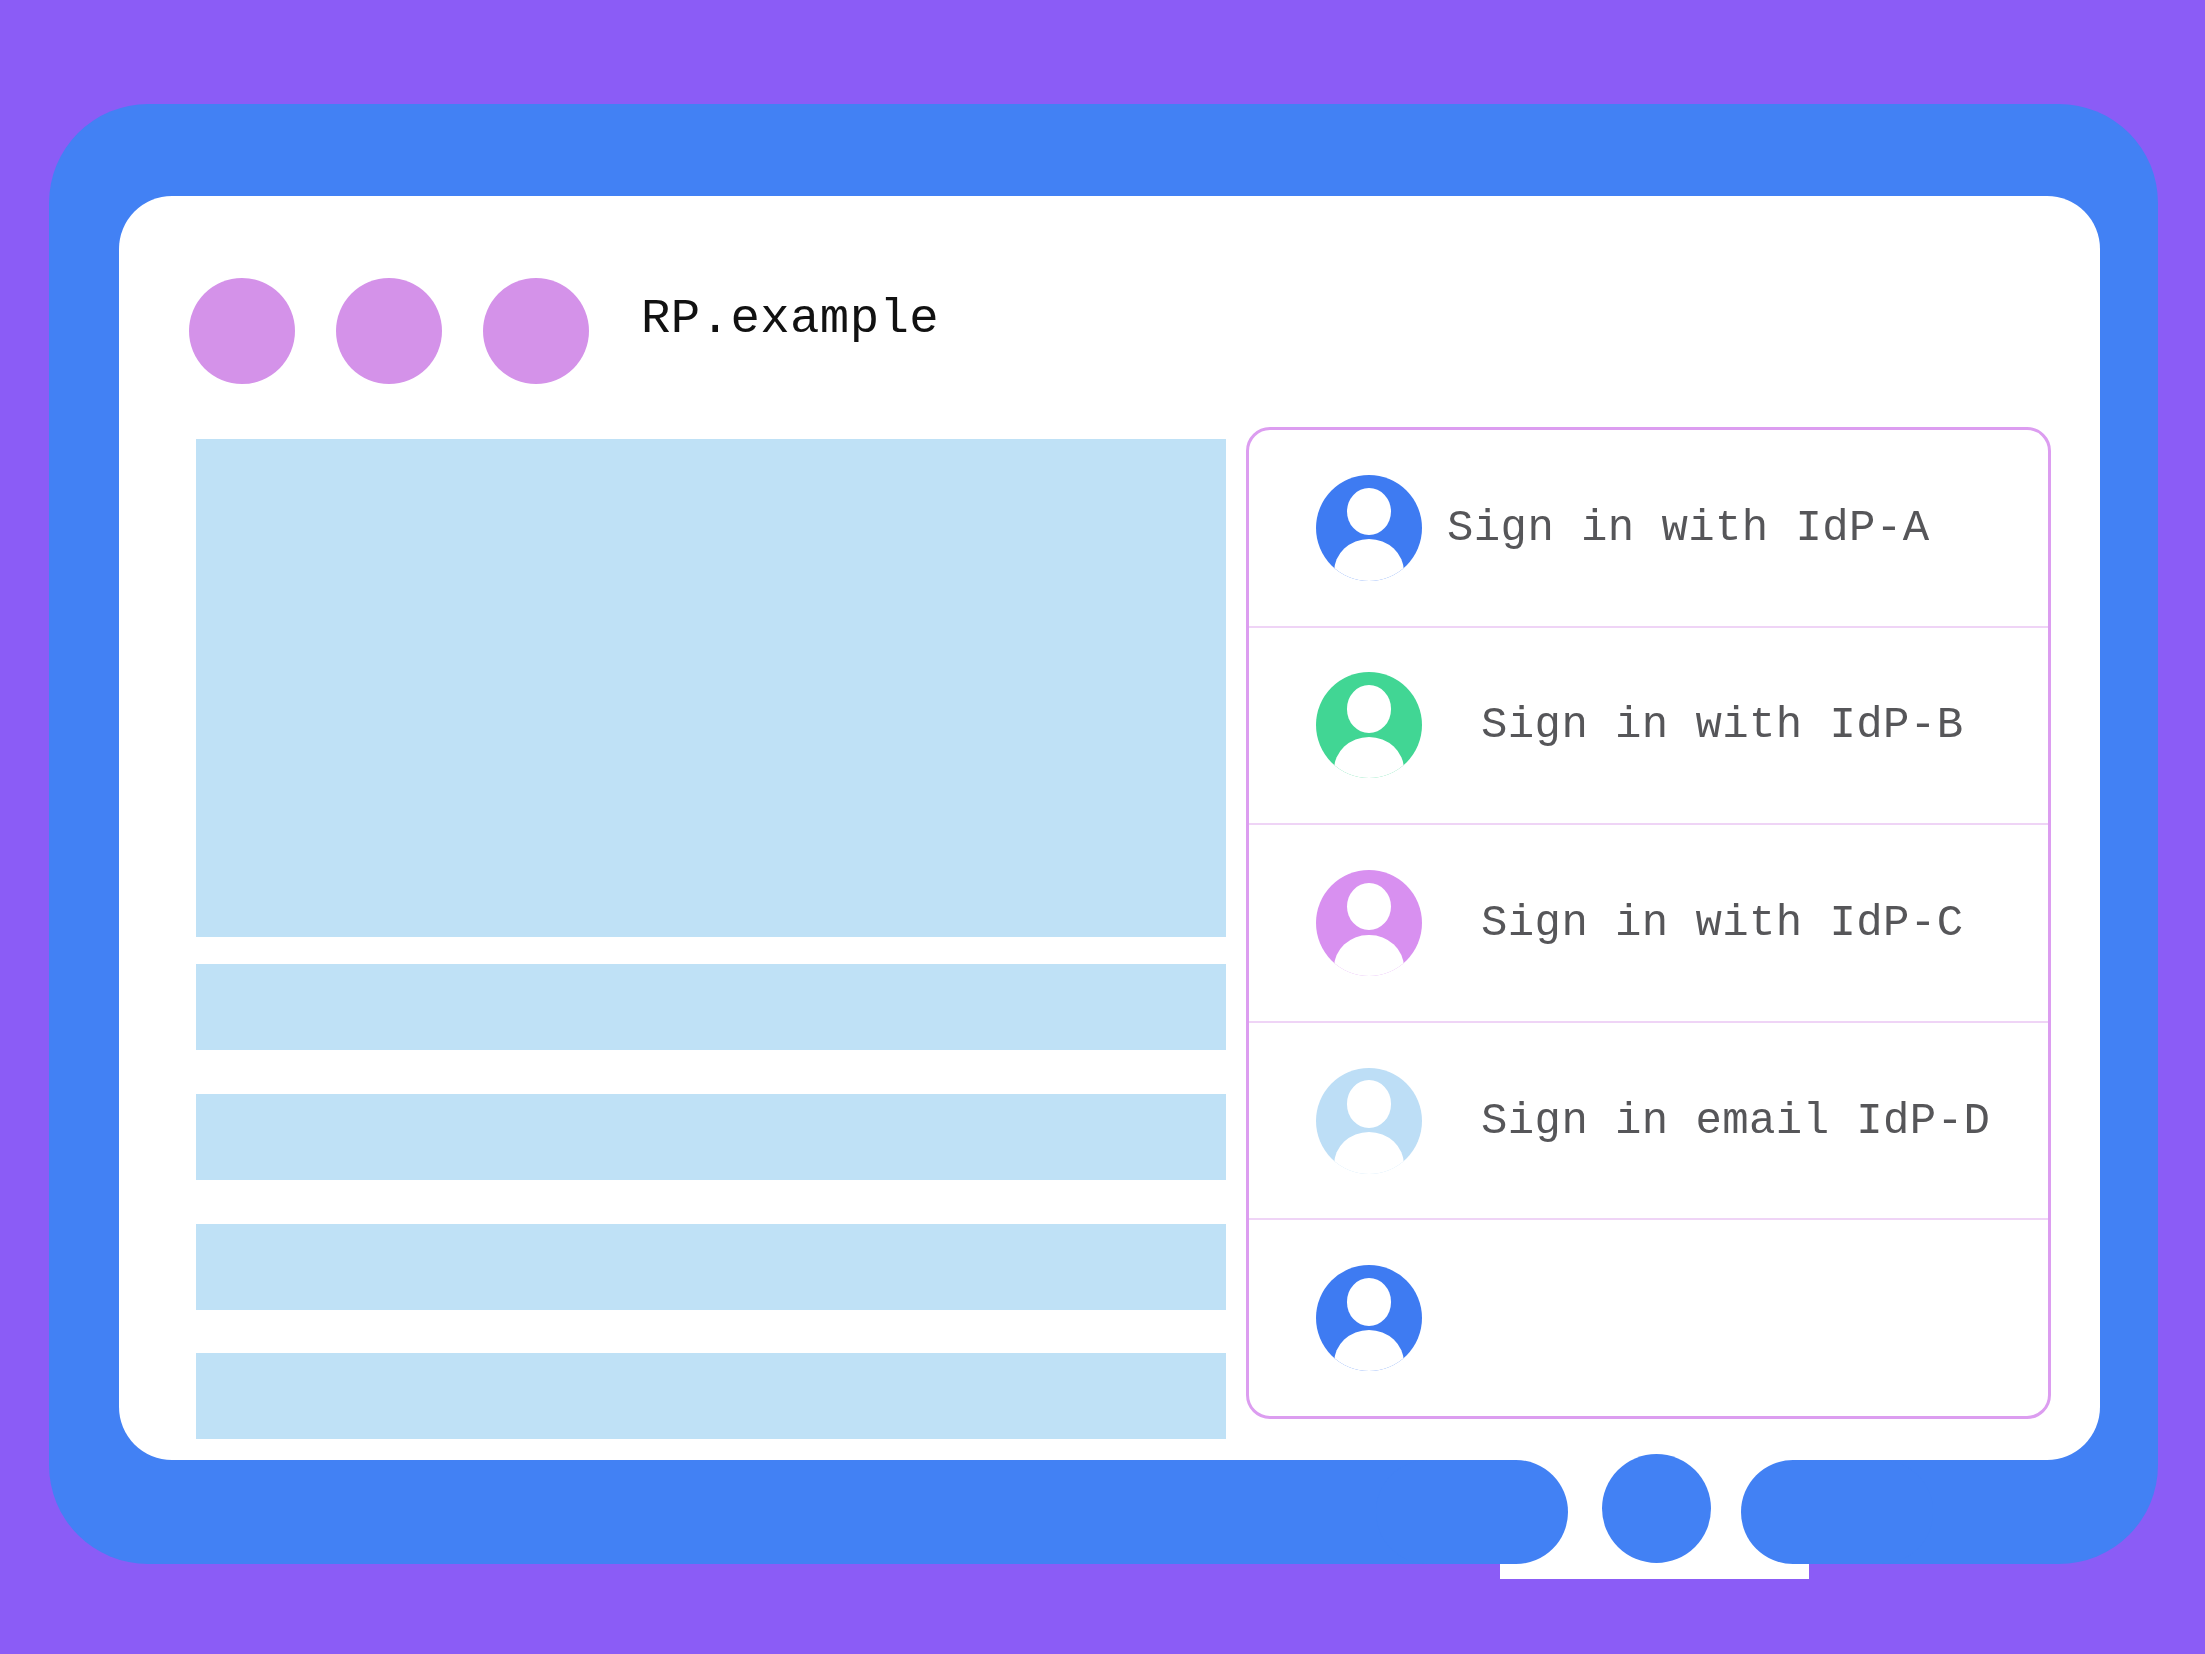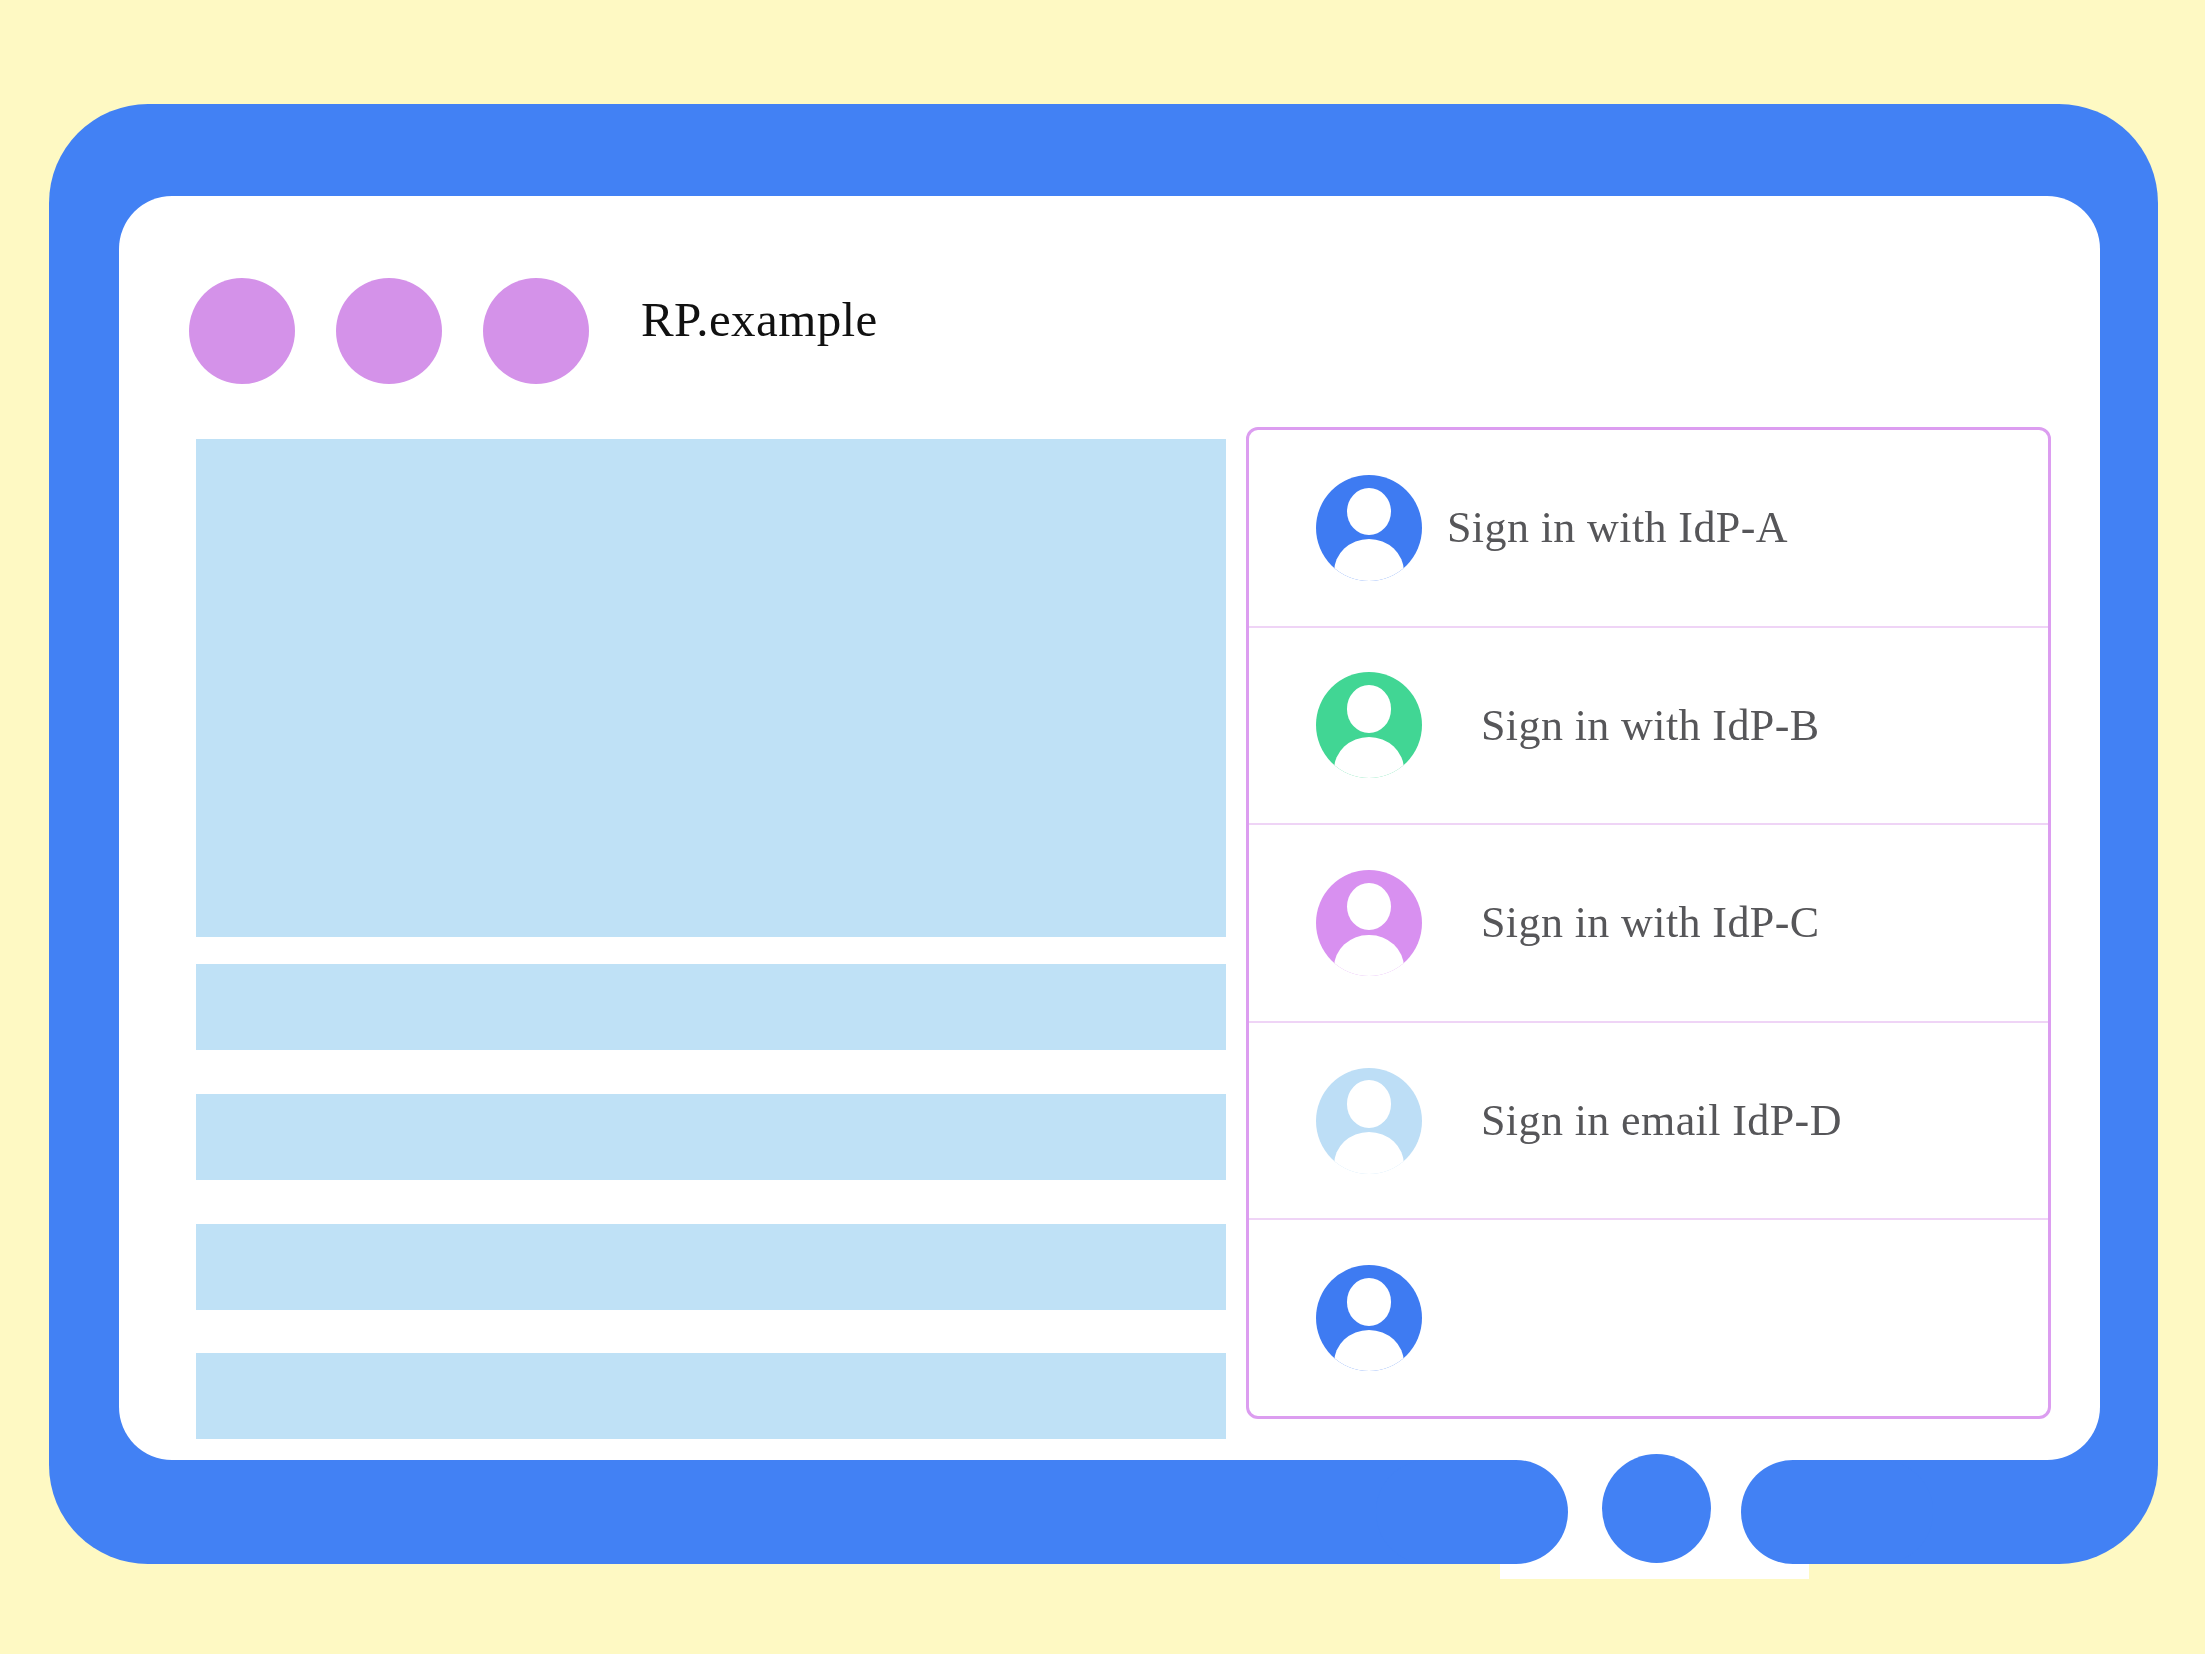--- a/index.html
+++ b/index.html
@@ -7,9 +7,9 @@
     position: relative;
     width: 2206px;
     height: 1654px;
-    background: #fef9c3;
+    background: #8b5cf6;
     overflow: hidden;
-    font-family: Liberation Serif, serif;
+    font-family: Liberation Mono, monospace;
   }
   
   .frame {

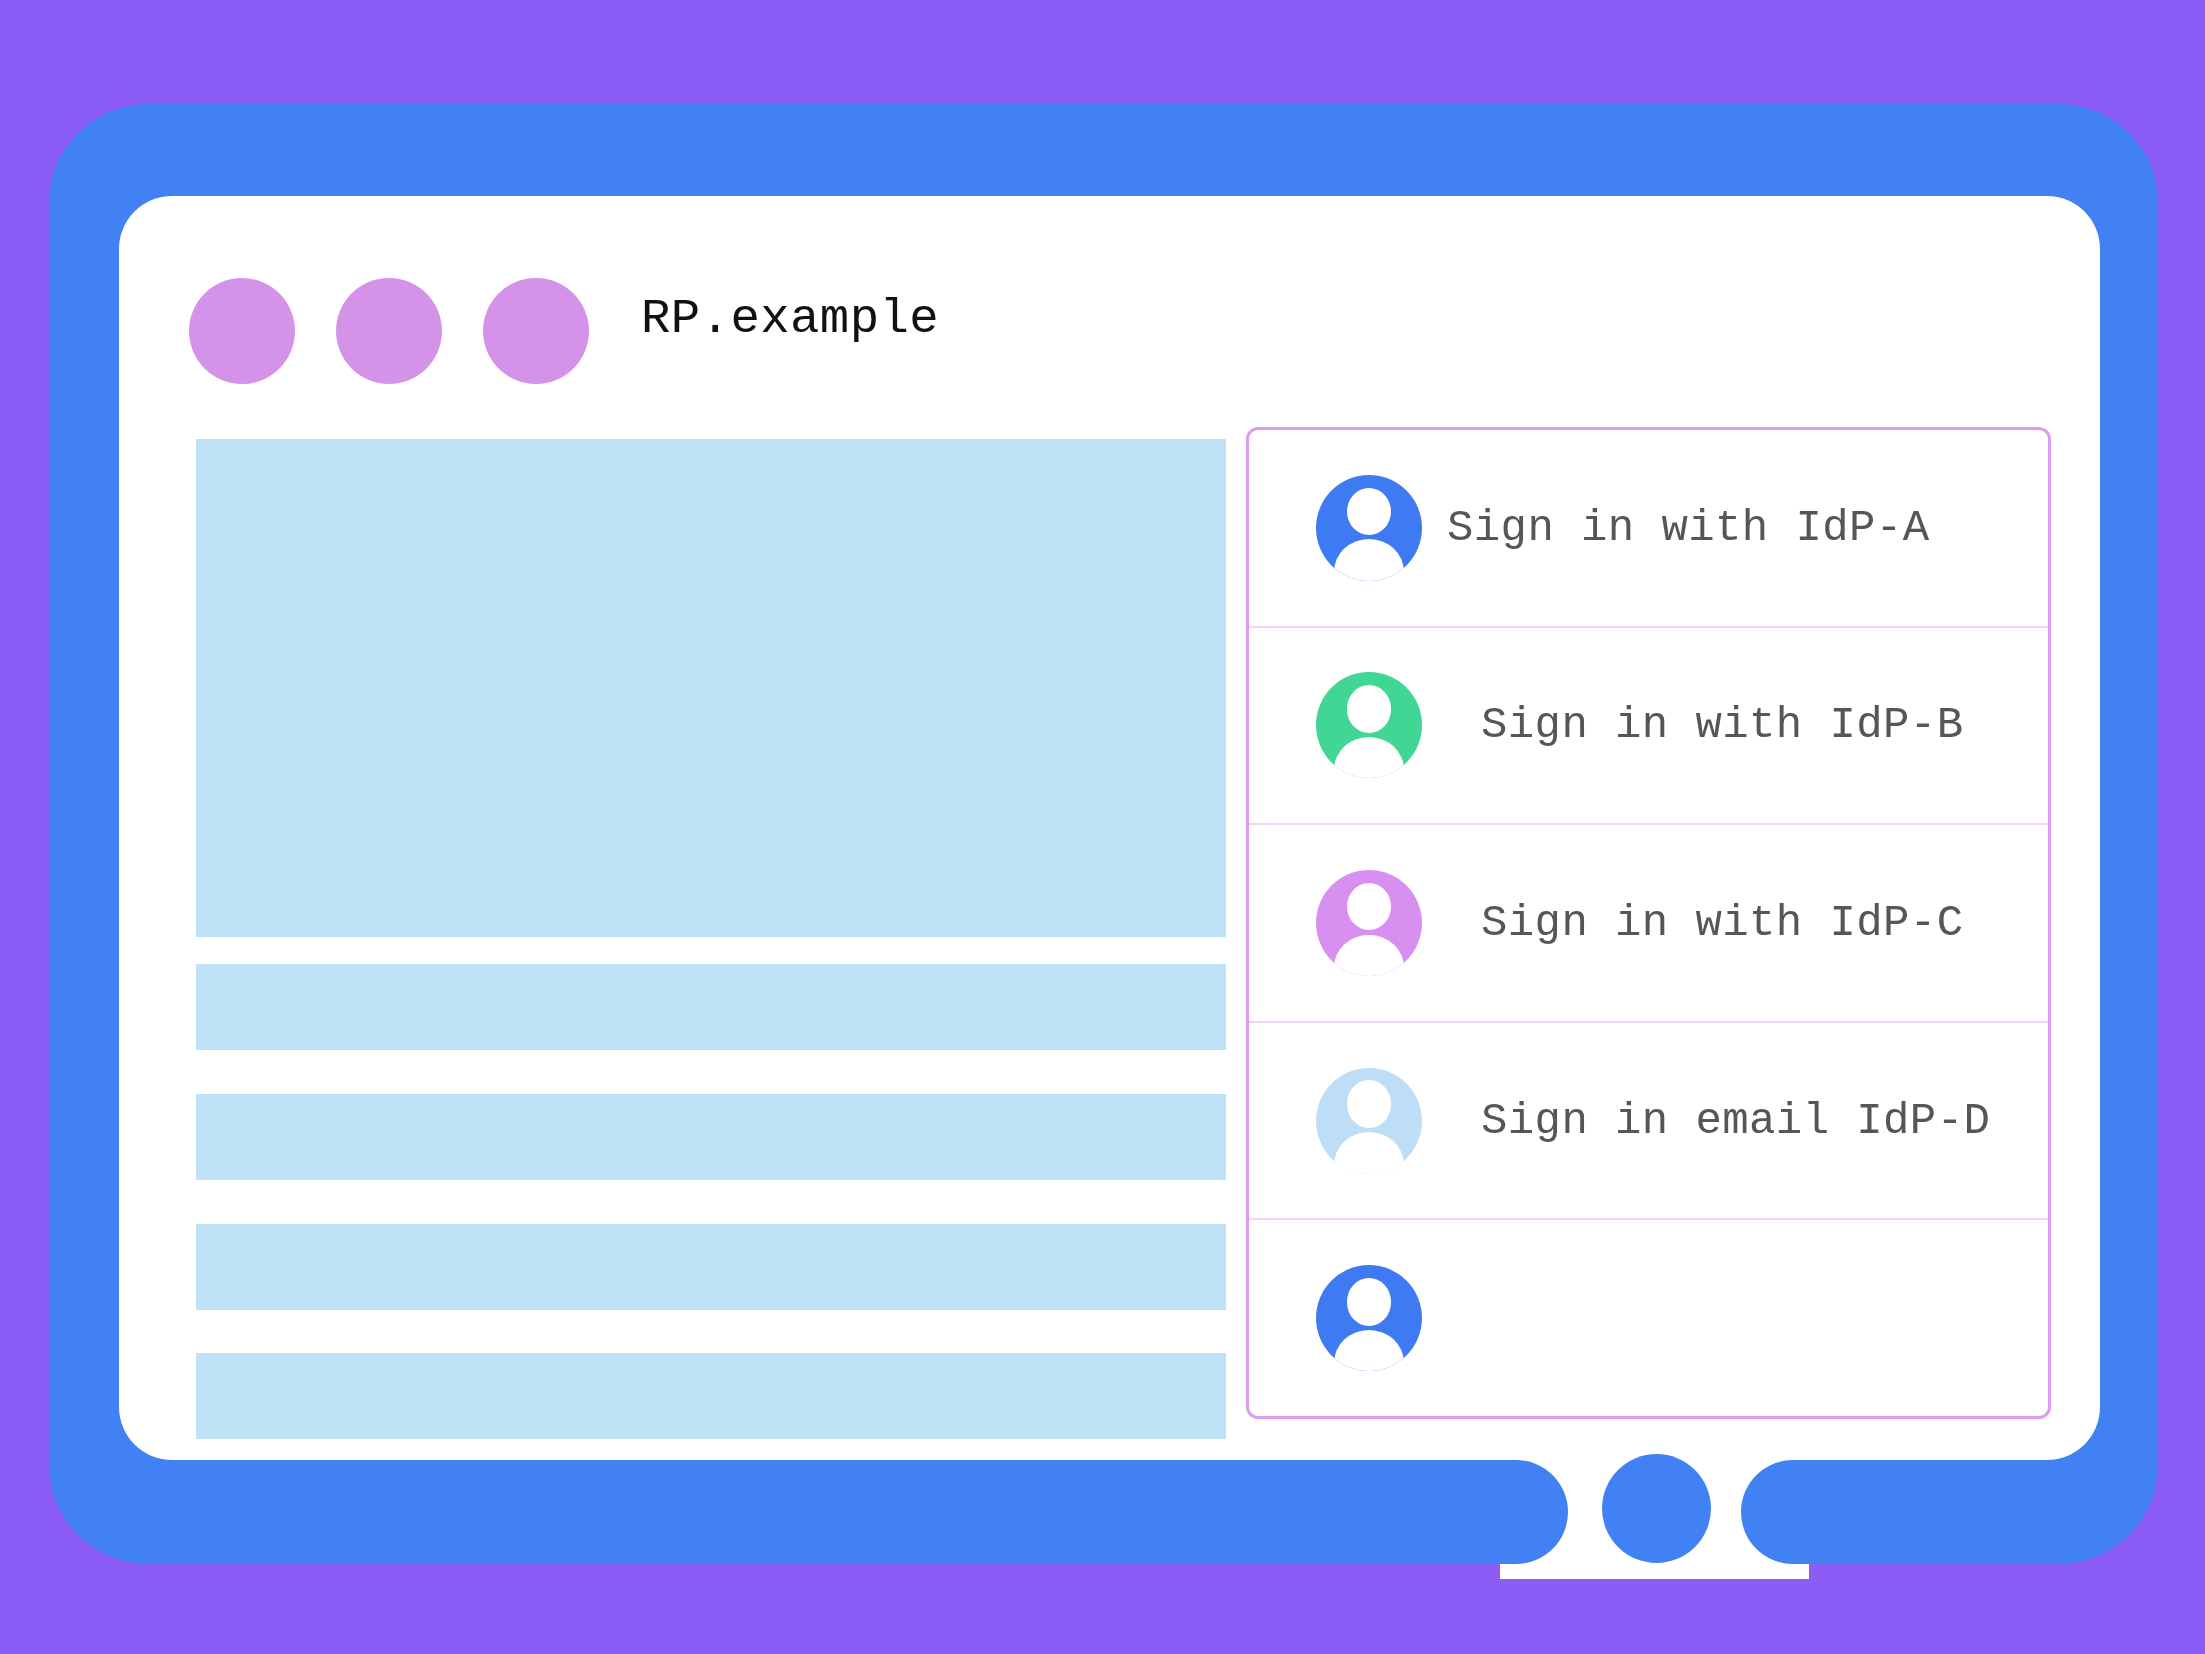--- a/index.html
+++ b/index.html
@@ -93,7 +93,7 @@
     box-sizing: border-box;
     background: #ffffff;
     border: 3.5px solid var(--panel-border);
-    border-radius: 12px;
+    border-radius: 24px;
     display: flex;
     flex-direction: column;
     overflow: hidden;

